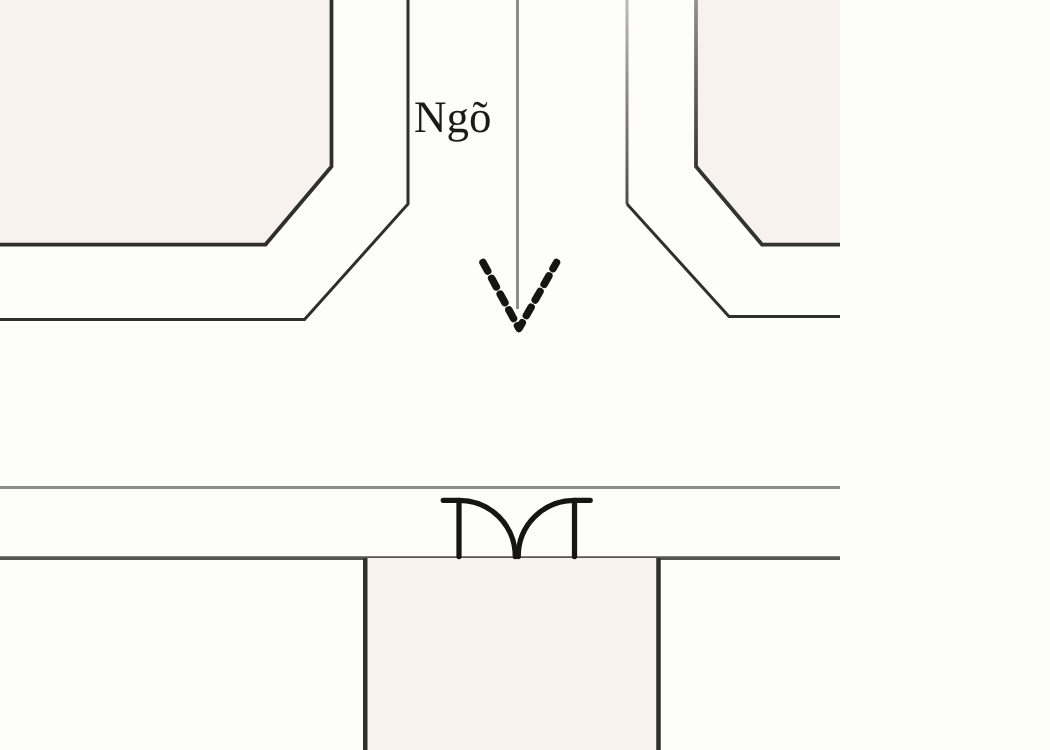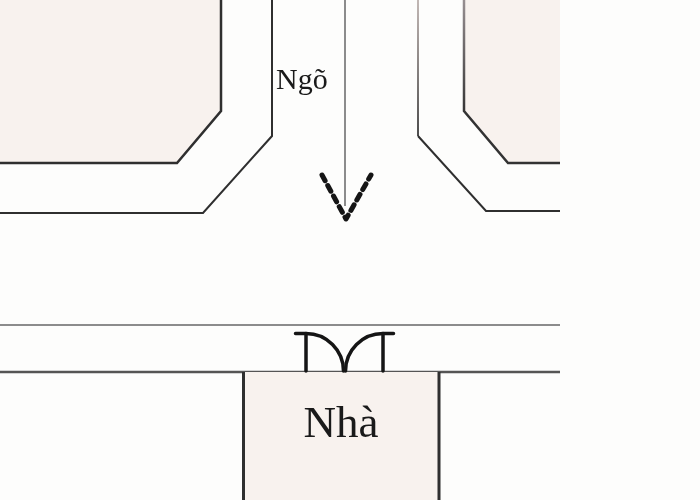--- a/index.html
+++ b/index.html
@@ -71,7 +71,6 @@
   </svg>
 
   <div class="label label-alley">Ngõ</div>
-  <div class="label label-house">Nhà</div>
 </div>
 
 </body></html>

